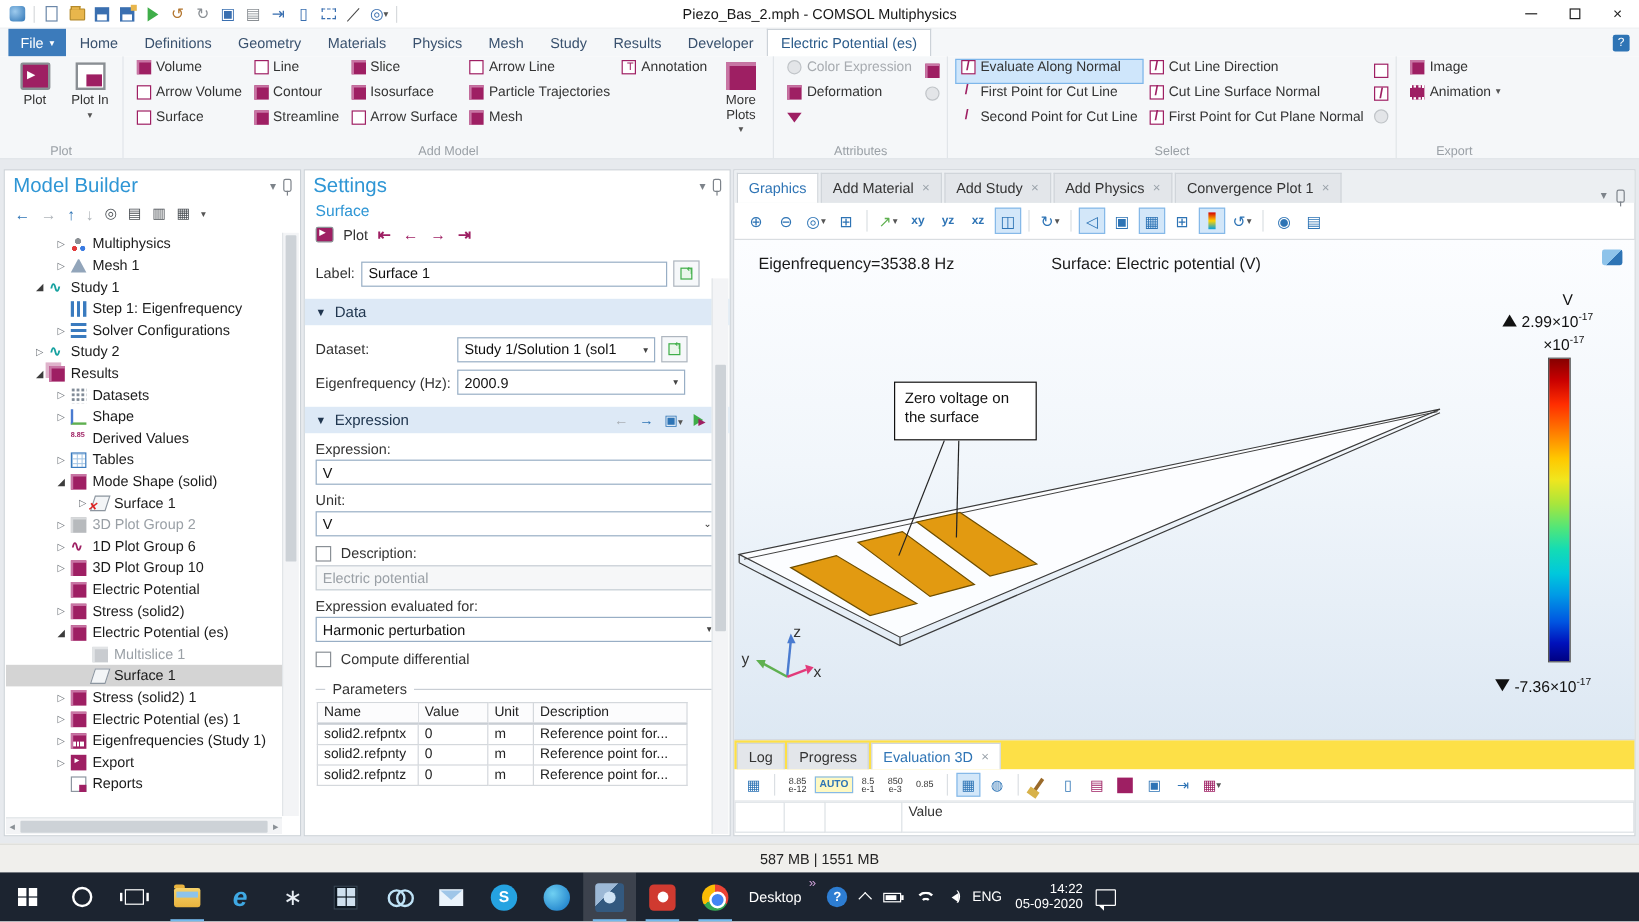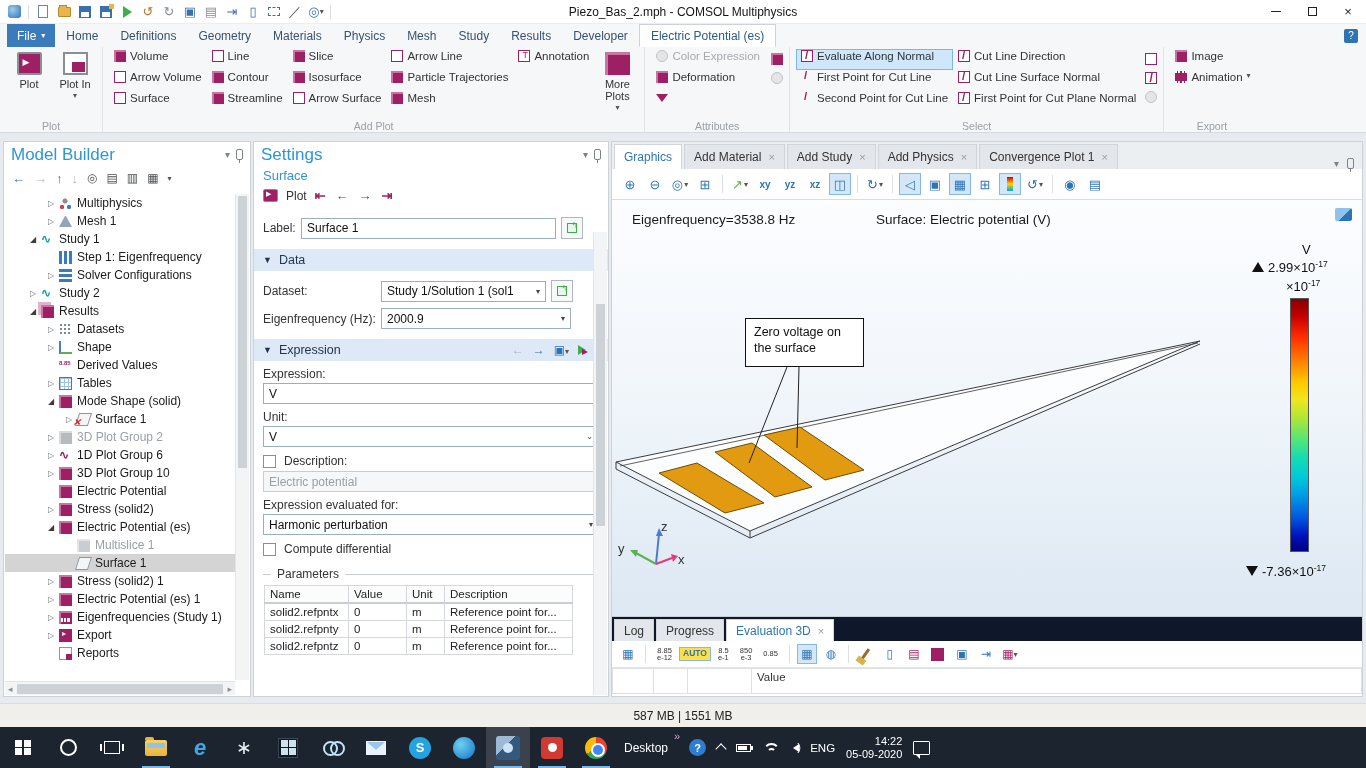--- a/index.html
+++ b/index.html
@@ -398,7 +398,7 @@
         <span>More Plots</span>
         <span class="dn">▾</span>
       </div>
-    <div class="rglabel">Add Plot</div>
+    <div class="rglabel">Add Model</div>
   </div>
 
   <div class="rgroup">

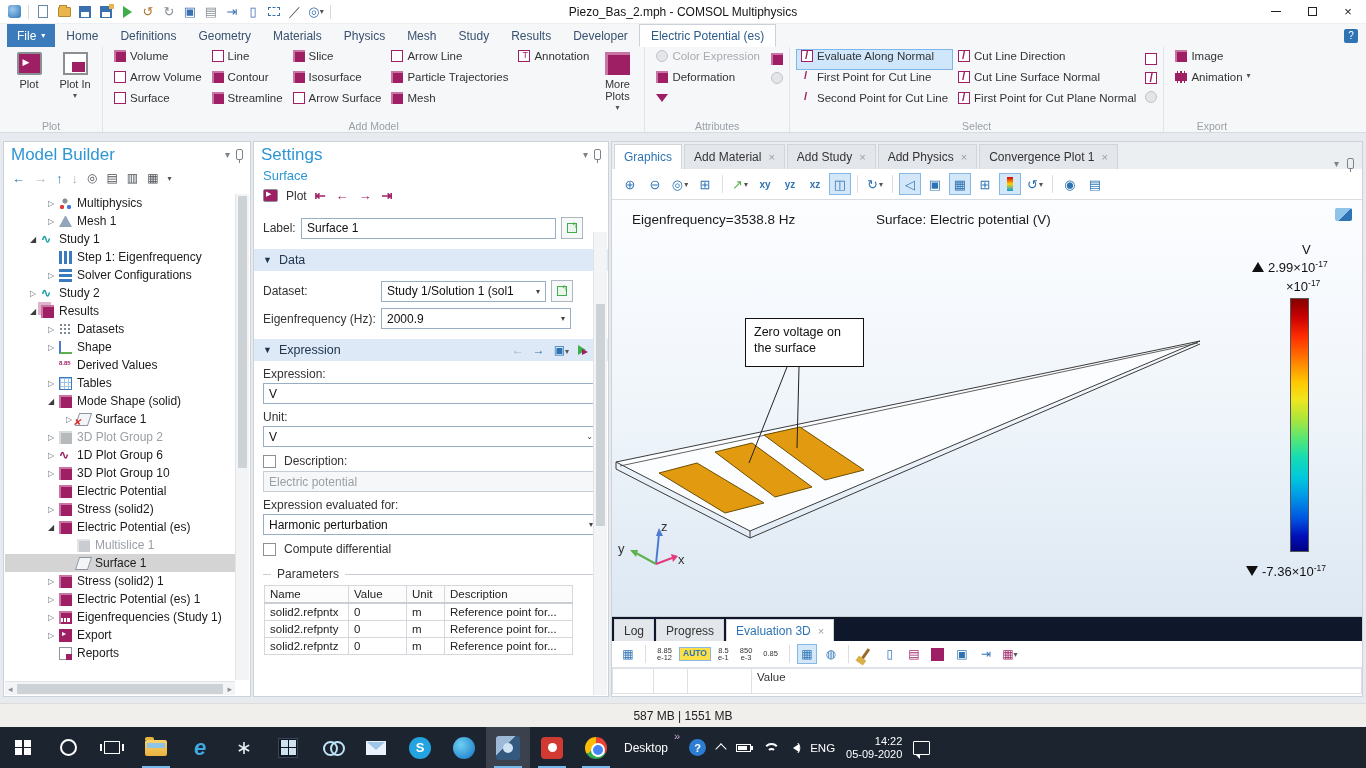--- a/index.html
+++ b/index.html
@@ -178,7 +178,7 @@
 
   
   .eval{height:80px;border-top:1px solid #c9ced4;display:flex;flex-direction:column}
-  .etabs{height:24px;background:#0f172a;display:flex;align-items:flex-end;padding-left:2px;gap:2px}
+  .etabs{height:24px;background:#fde047;display:flex;align-items:flex-end;padding-left:2px;gap:2px}
   .etools{height:27px;display:flex;align-items:center;gap:4px;padding:0 6px;border-bottom:1px solid #e2e5e8}
   .eic{min-width:20px;height:20px;display:flex;align-items:center;justify-content:center;font-size:12px;color:#2e74b5;border:1px solid transparent}
   .eic.mar{color:#9e1f63}

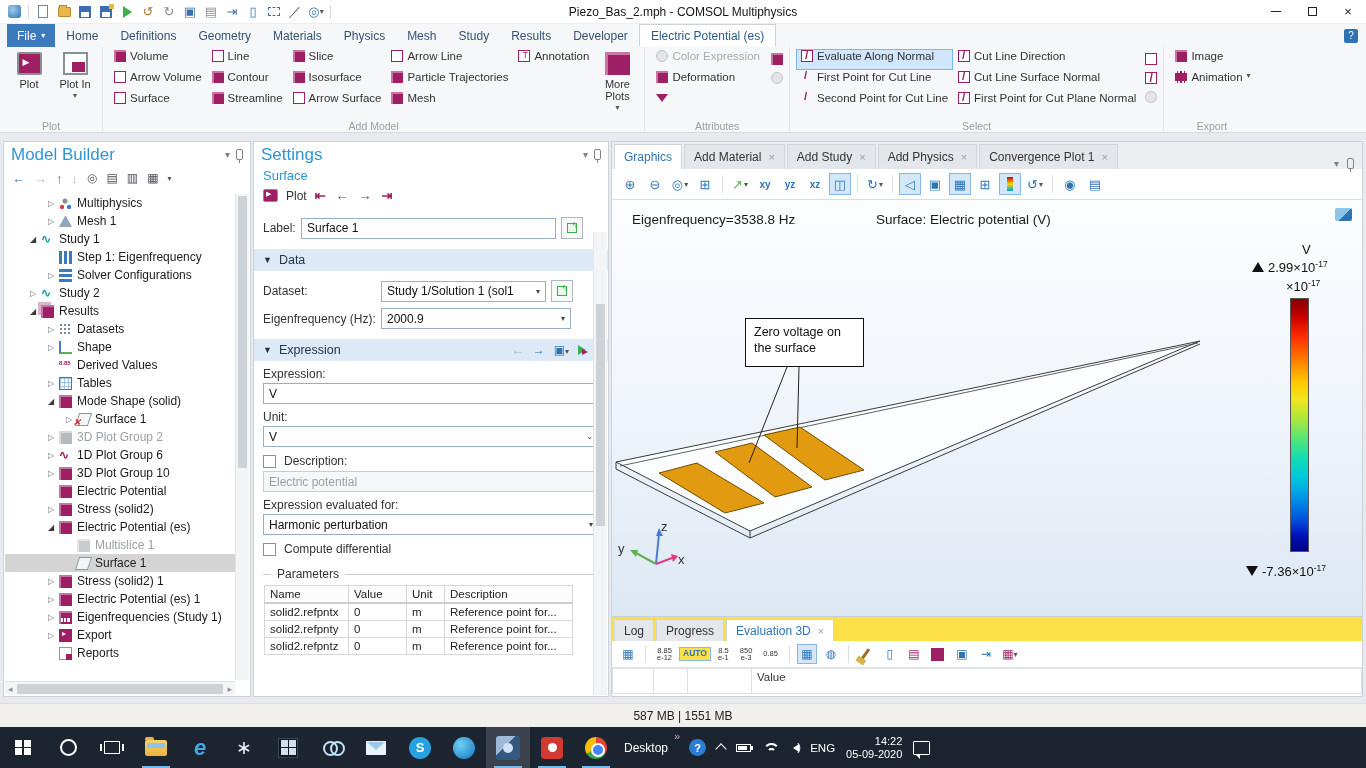--- a/index.html
+++ b/index.html
@@ -184,7 +184,7 @@
   .eic.mar{color:#9e1f63}
   .eic.on{background:#d3e7f9;border:1px solid #86b9e8}
   .prec{font-size:7.5px;line-height:7.5px;color:#333;padding:2px 3px;text-align:center;border:1px solid transparent;white-space:pre-line}
-  .prec.on{background:#fde047;border:1px solid #86b9e8;color:#2e74b5;font-weight:bold;font-size:8.5px}
+  .prec.on{background:#fef9c3;border:1px solid #86b9e8;color:#2e74b5;font-weight:bold;font-size:8.5px}
   .etable{flex:1;display:flex;overflow:hidden}
   .ecell{border:1px solid #dde1e5;border-left:none;height:26px;font-size:11.5px;padding:2px 5px;color:#333}
   .broom{width:3px;height:12px;background:#9a6a2a;position:relative;transform:rotate(35deg)}

